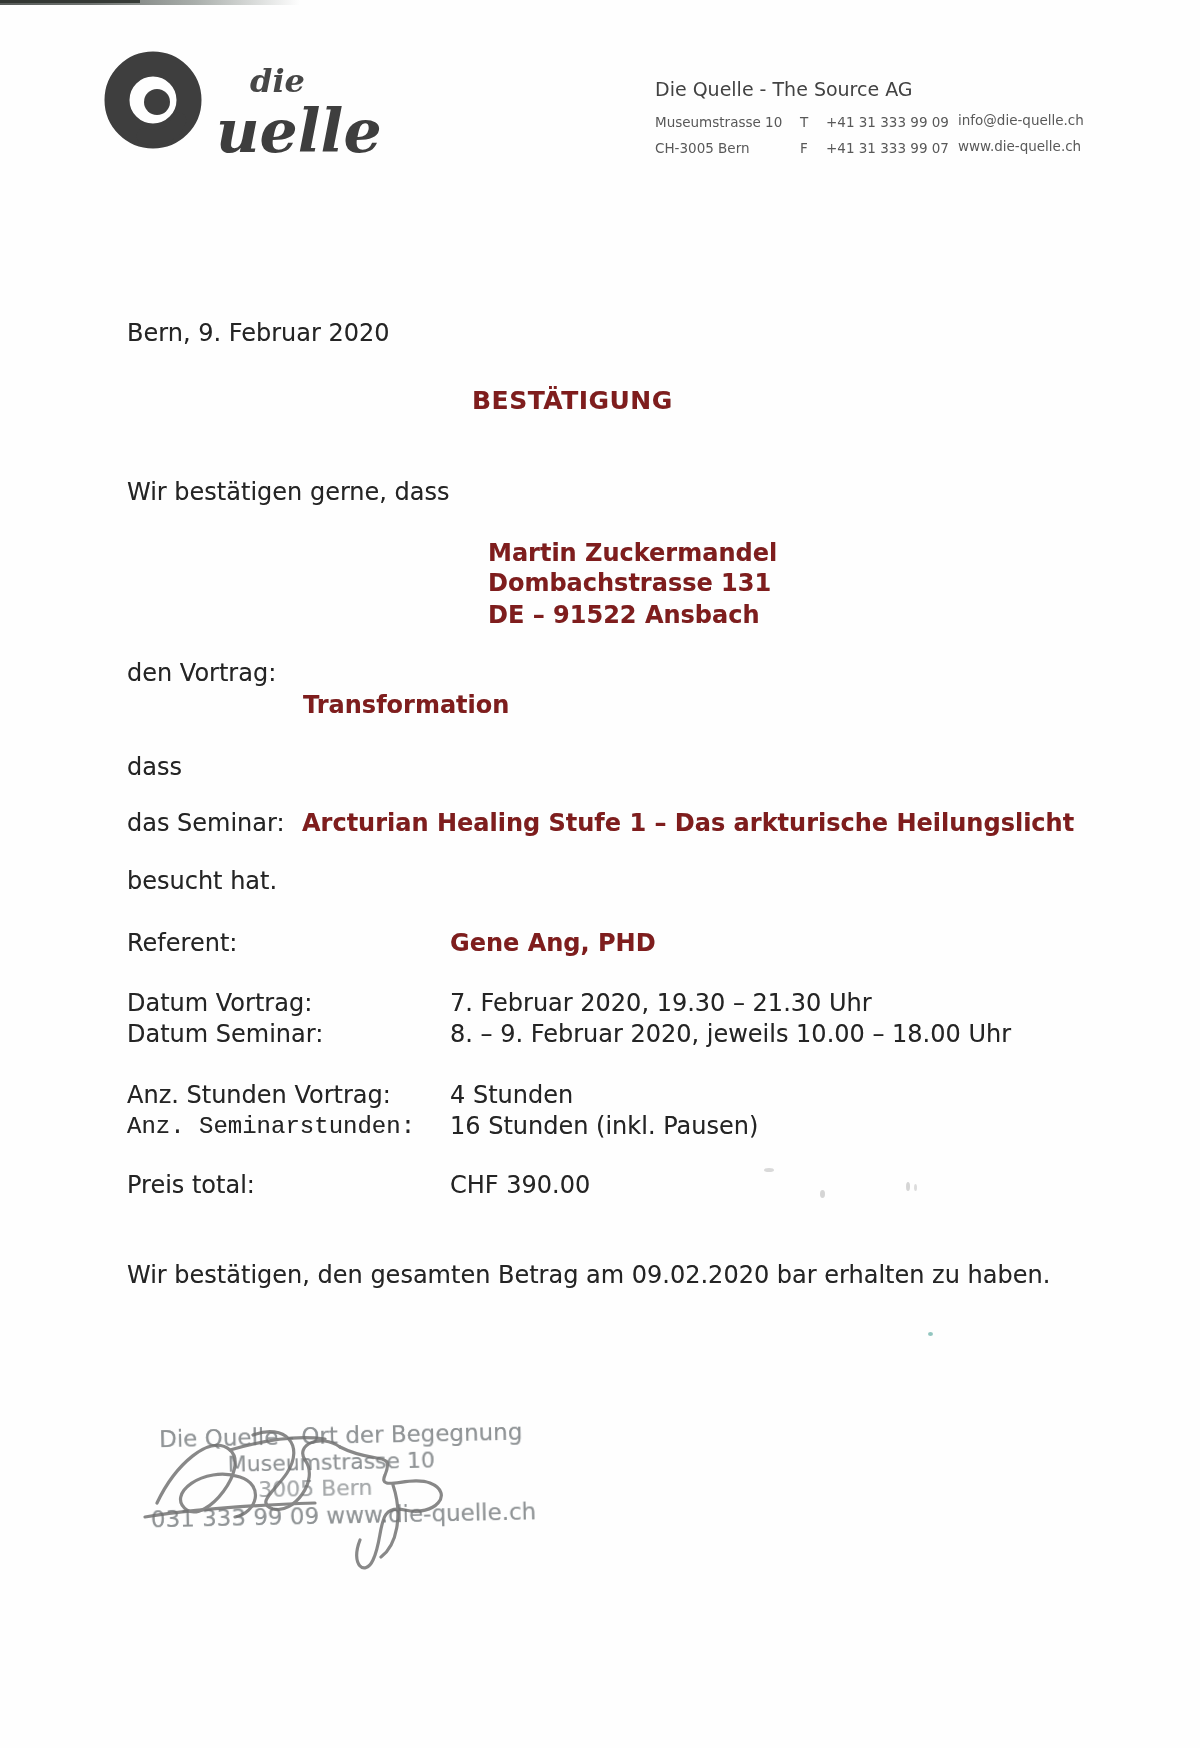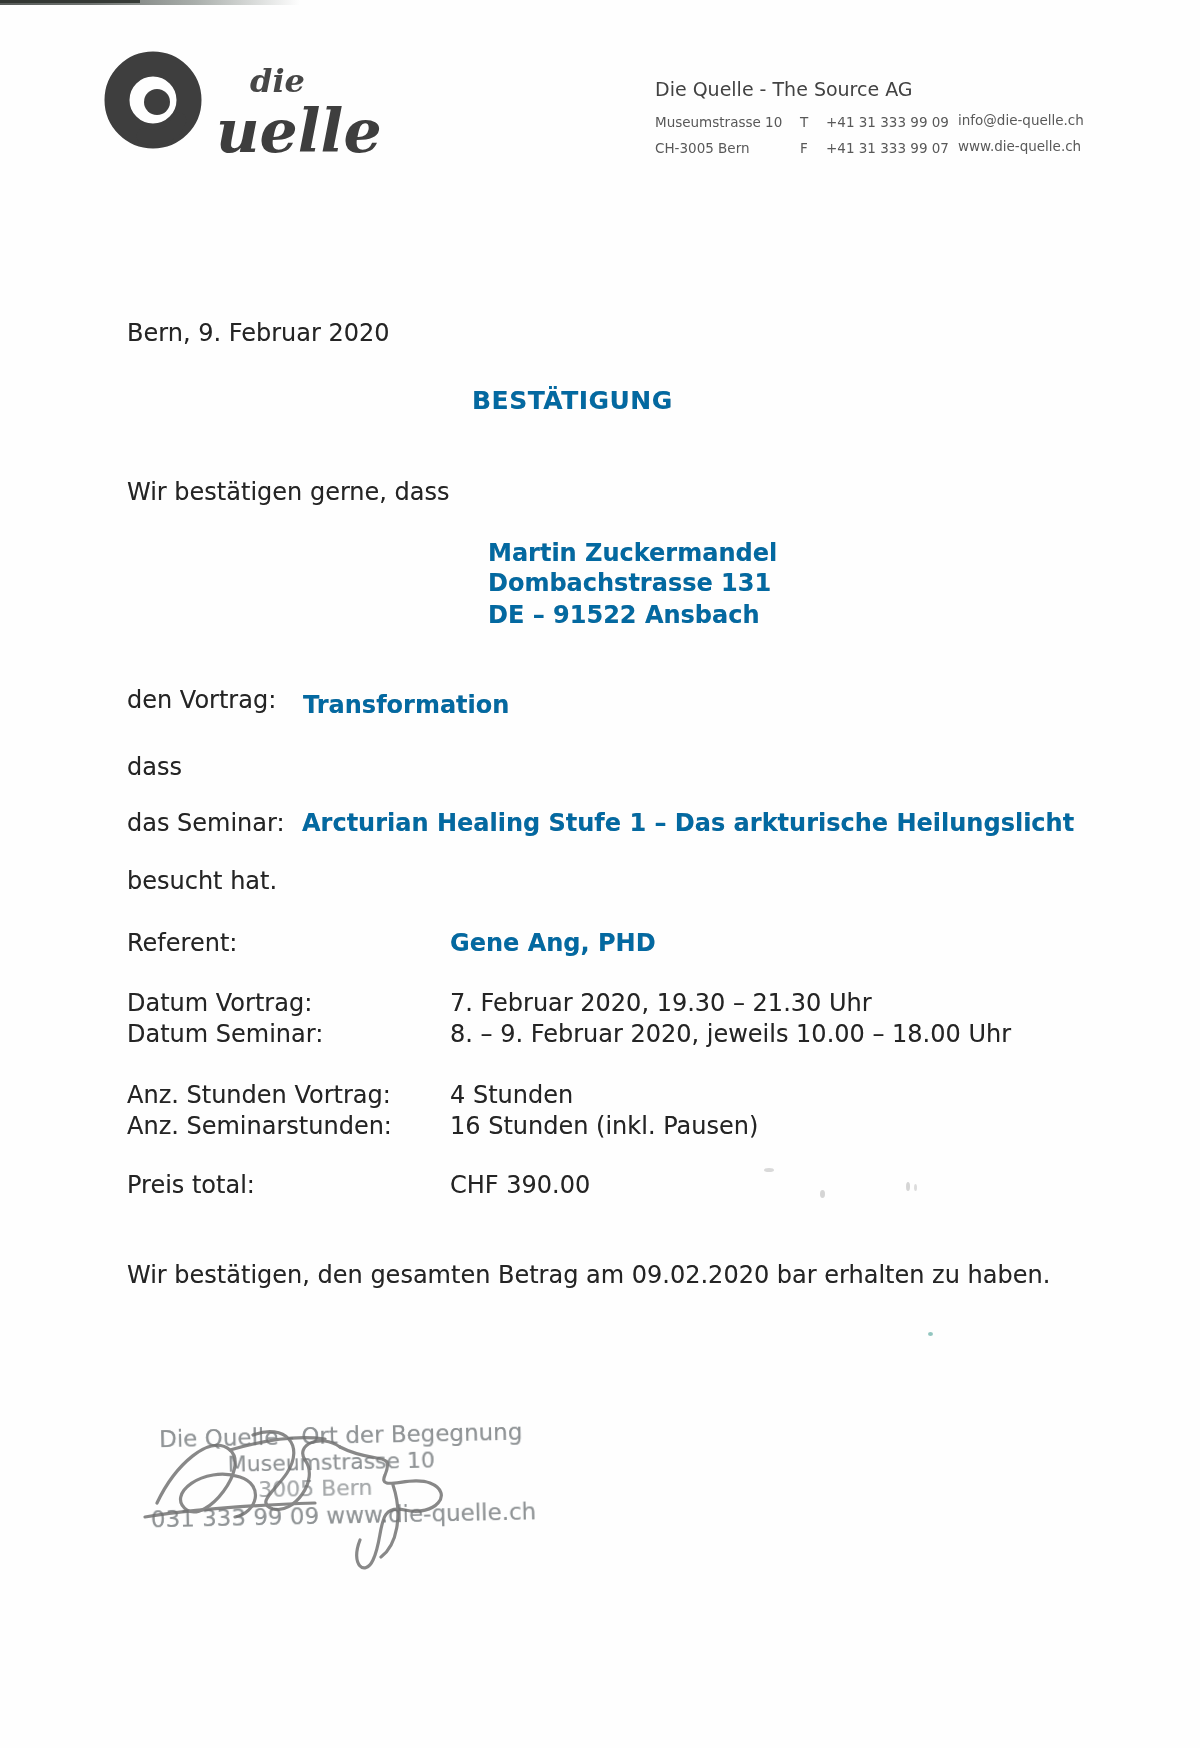--- a/index.html
+++ b/index.html
@@ -19,7 +19,7 @@
     color: #242424;
     text-shadow: 0 0 0.5px rgba(60,60,60,0.35);
   }
-  .bold { font-weight: bold; color: #0369a1; }
+  .bold { font-weight: bold; color: #7f1d1d; }
   .hdr-company { font-size: 19px; color: #424242; }
   .hdr-small { font-size: 13.5px; color: #585858; line-height: 18px; }
   .title { font-size: 25px; letter-spacing: 0.5px; }

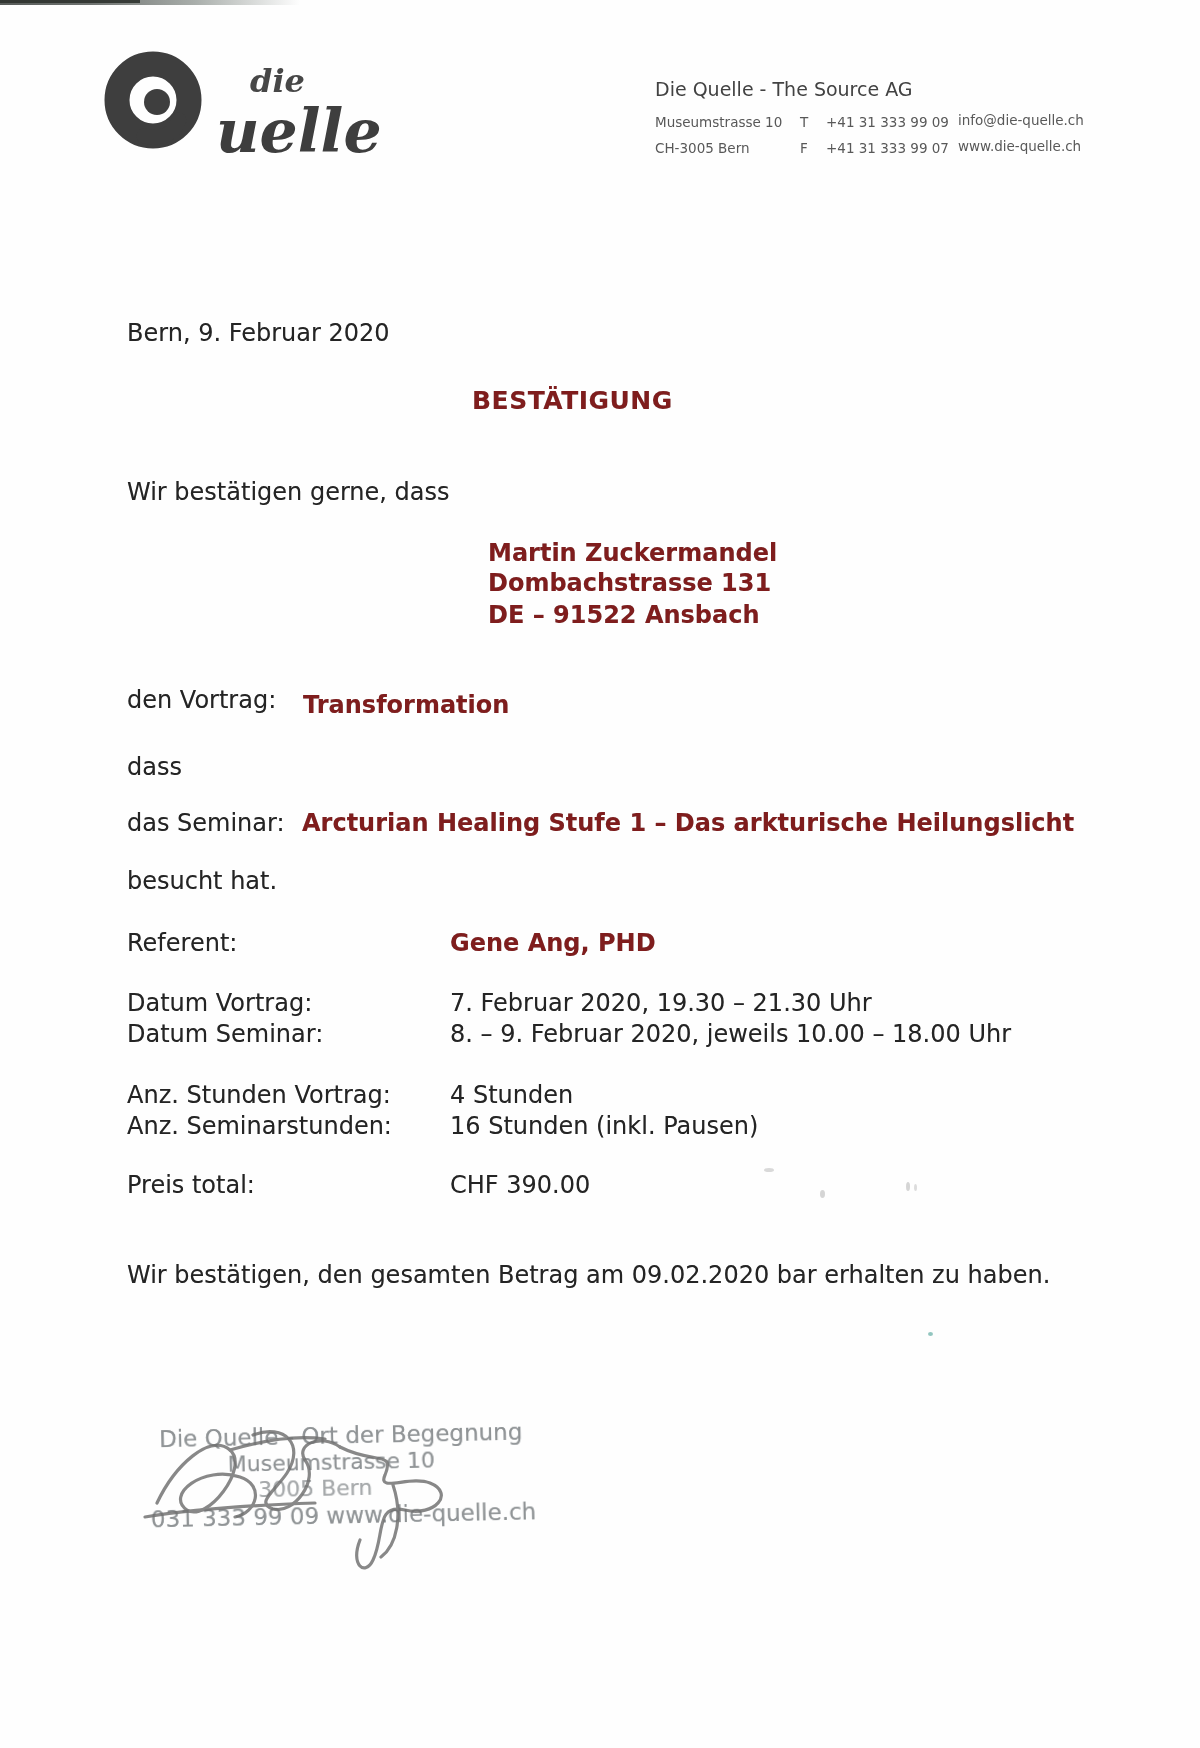--- a/index.html
+++ b/index.html
@@ -84,7 +84,7 @@
   <div class="abs doc-text bold" style="left:488px; top:568px;">Dombachstrasse 131</div>
   <div class="abs doc-text bold" style="left:488px; top:600px;">DE – 91522 Ansbach</div>
 
-  <div class="abs doc-text" style="left:127px; top:658px;margin-top:27px;">den Vortrag:</div>
+  <div class="abs doc-text" style="left:127px; top:658px;">den Vortrag:</div>
   <div class="abs doc-text bold" style="left:303px; top:690px;">Transformation</div>
 
   <div class="abs doc-text" style="left:127px; top:752px;">dass</div>

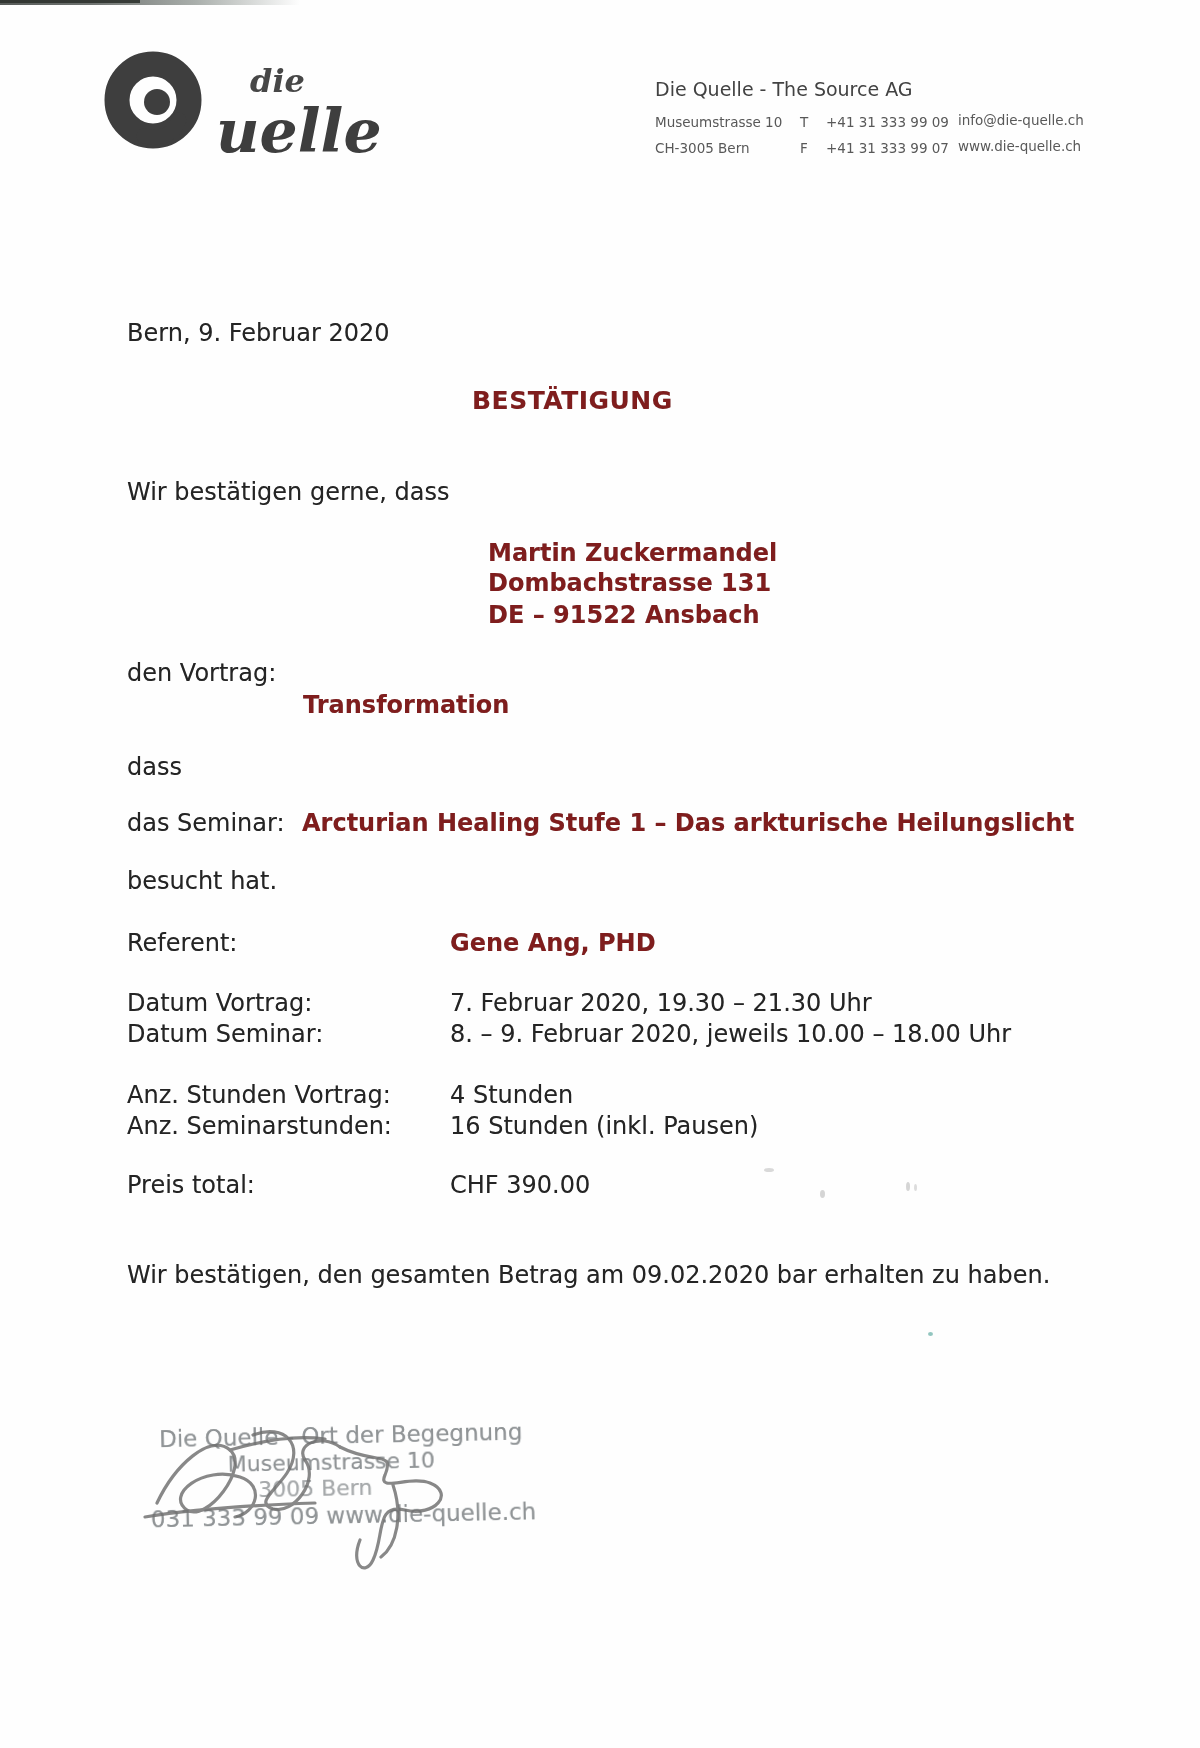--- a/index.html
+++ b/index.html
@@ -106,7 +106,7 @@
   <div class="abs doc-text label-col" style="top:1080px;text-align:right;">Anz. Stunden Vortrag:</div>
   <div class="abs doc-text value-col" style="top:1080px;">4 Stunden</div>
 
-  <div class="abs doc-text label-col" style="top:1111px;">Anz. Seminarstunden:</div>
+  <div class="abs doc-text label-col" style="top:1111px;font-family:Liberation Mono, monospace;">Anz. Seminarstunden:</div>
   <div class="abs doc-text value-col" style="top:1111px;">16 Stunden (inkl. Pausen)</div>
 
   <div class="abs doc-text label-col" style="top:1170px;">Preis total:</div>

